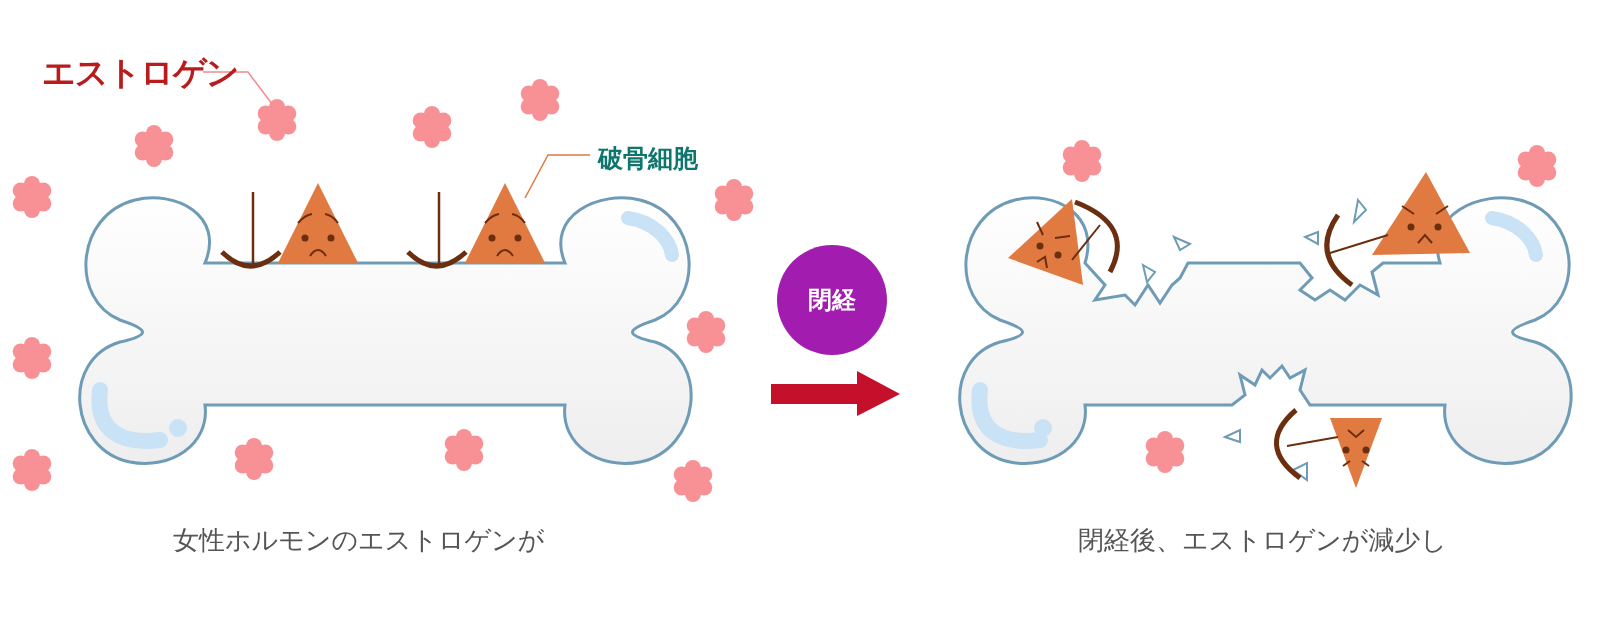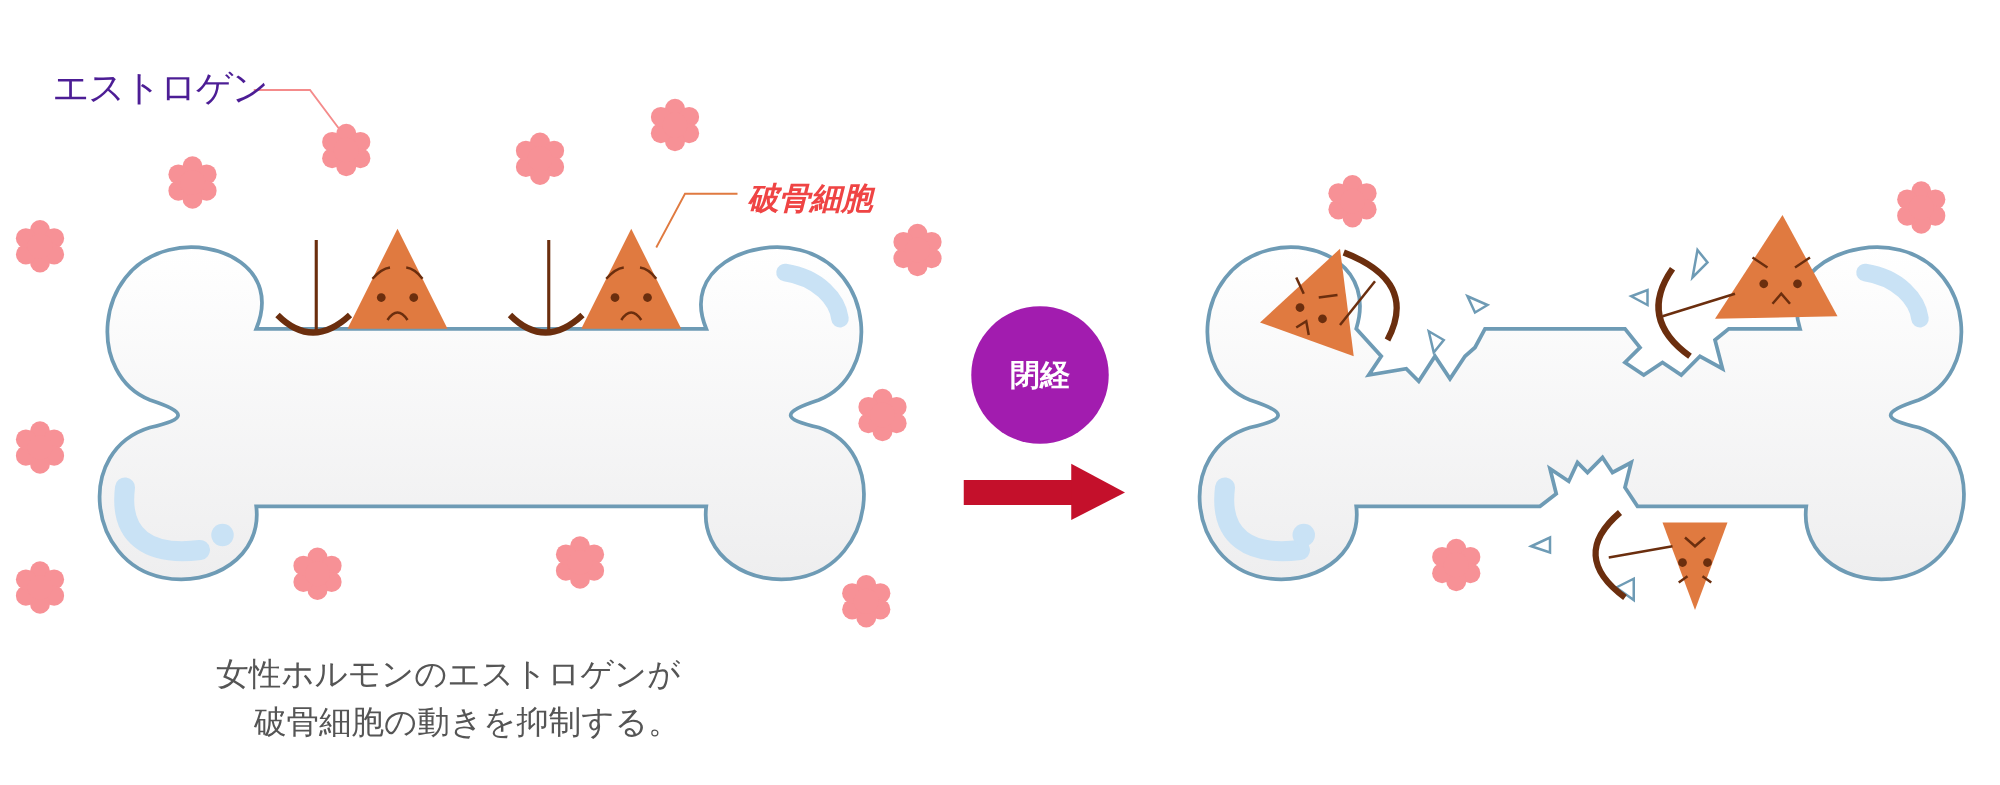--- a/index.html
+++ b/index.html
@@ -5,7 +5,7 @@
   html, body { margin:0; padding:0; background:#ffffff; }
   body { width:1600px; height:628px; position:relative; overflow:hidden; font-family:"DejaVu Sans", sans-serif; }
   svg.canvas { position:absolute; left:0; top:0; }
-  .label-estrogen { position:absolute; left:42px; top:51px; font-size:29px; font-weight:normal; color:#4c1d95; letter-spacing:-1px; }
+  .label-estrogen { position:absolute; left:42px; top:51px; font-size:33px; font-weight:bold; color:#b91c1c; letter-spacing:-1px; }
   .label-osteoclast { position:absolute; left:598px; top:142px; font-size:25px; font-weight:bold; color:#ef4444;font-style:italic; }
   .badge { position:absolute; left:777px; top:245px; width:110px; height:110px; border-radius:50%; background:#a21caf; color:#fff; font-size:24px; font-weight:bold; display:flex; align-items:center; justify-content:center; }
   .caption { position:absolute; font-size:26px; color:#555555; line-height:38px;text-align:right; }

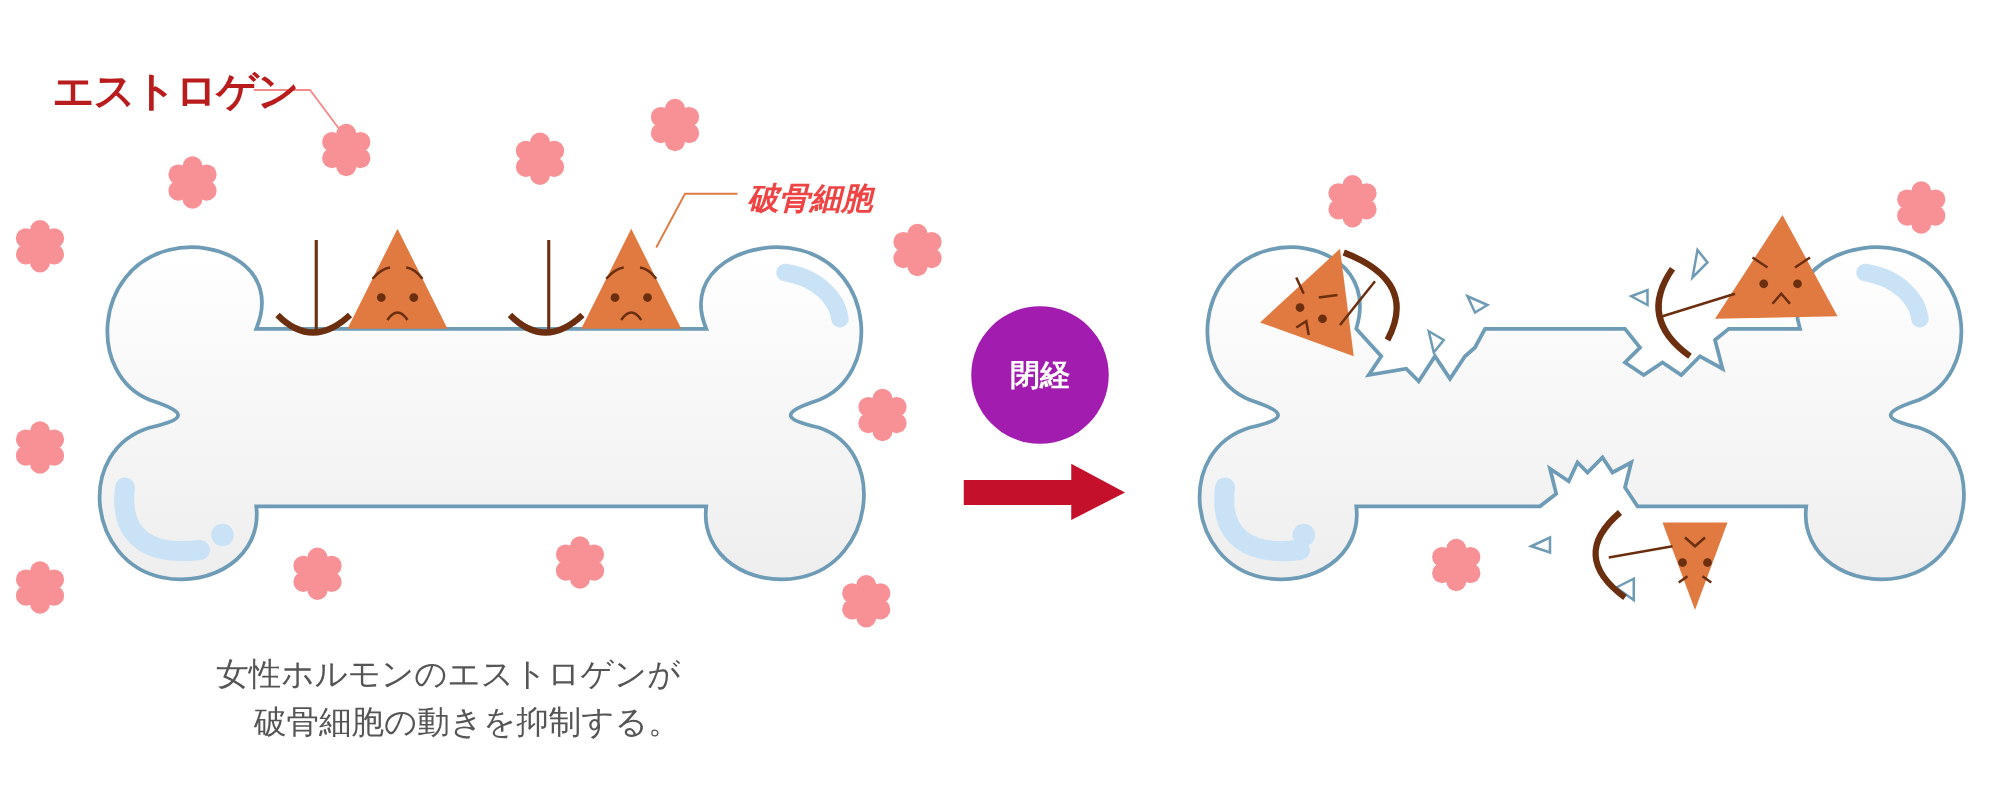--- a/index.html
+++ b/index.html
@@ -6,7 +6,7 @@
   body { width:1600px; height:628px; position:relative; overflow:hidden; font-family:"DejaVu Sans", sans-serif; }
   svg.canvas { position:absolute; left:0; top:0; }
   .label-estrogen { position:absolute; left:42px; top:51px; font-size:33px; font-weight:bold; color:#b91c1c; letter-spacing:-1px; }
-  .label-osteoclast { position:absolute; left:598px; top:142px; font-size:25px; font-weight:bold; color:#ef4444;font-style:italic; }
+  .label-osteoclast { position:absolute; left:598px; top:142px; font-size:25px; font-weight:bold; color:#0f766e; }
   .badge { position:absolute; left:777px; top:245px; width:110px; height:110px; border-radius:50%; background:#a21caf; color:#fff; font-size:24px; font-weight:bold; display:flex; align-items:center; justify-content:center; }
   .caption { position:absolute; font-size:26px; color:#555555; line-height:38px;text-align:right; }
   .caption.left { left:173px; top:521px; }

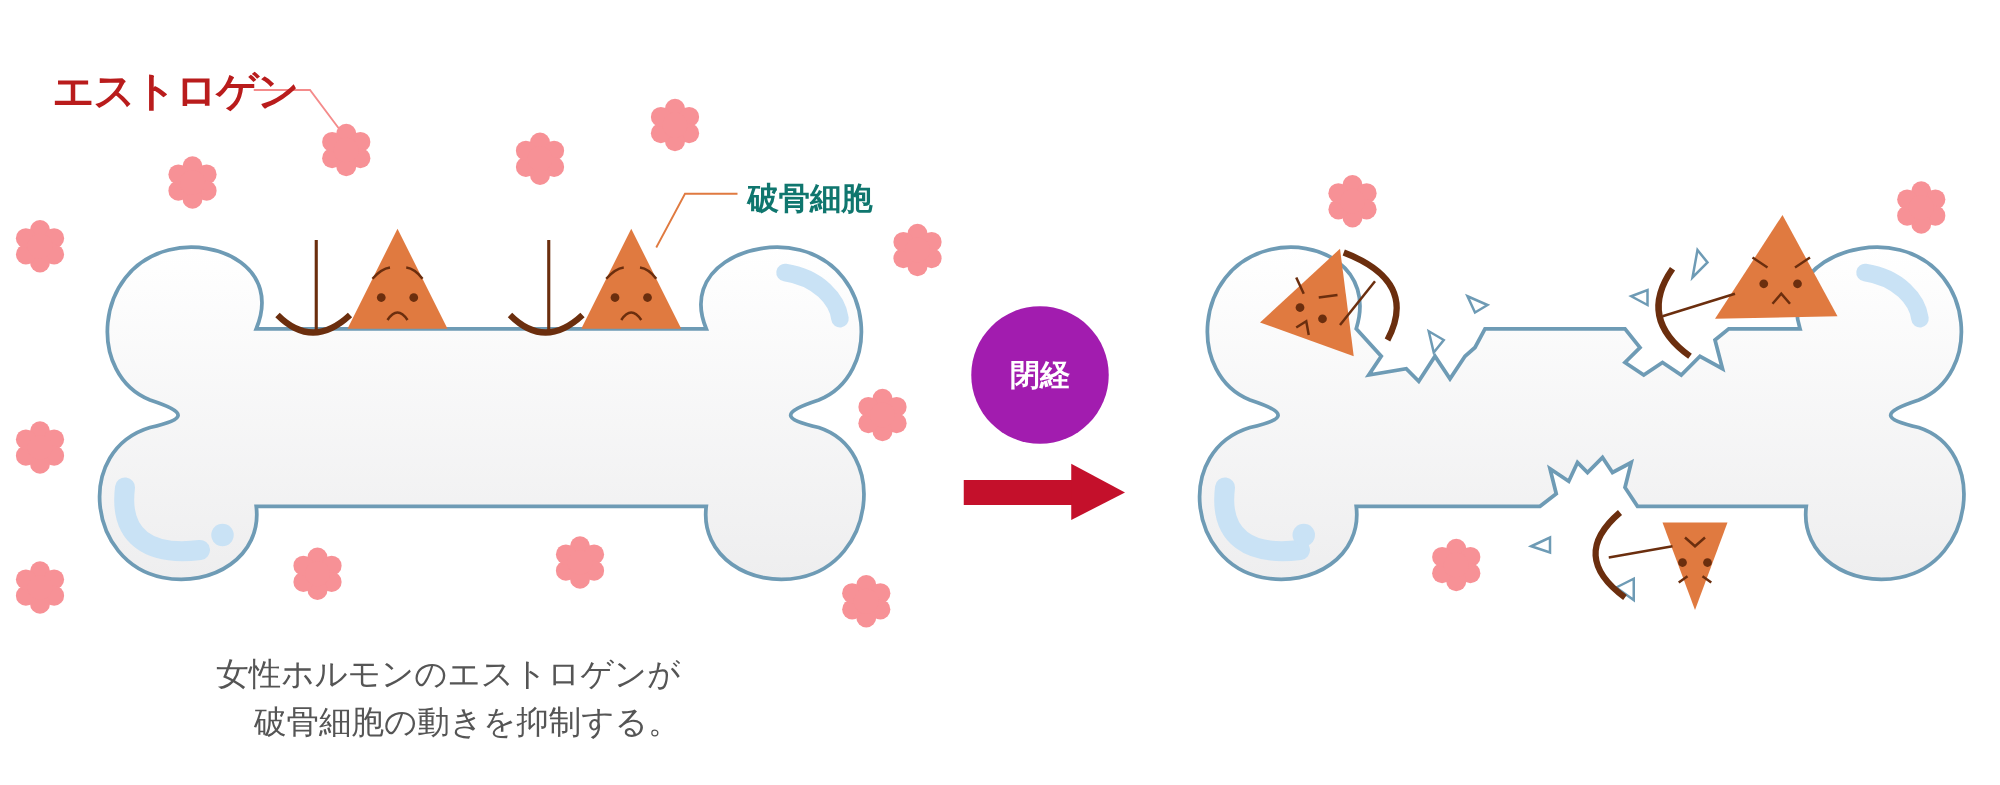--- a/index.html
+++ b/index.html
@@ -143,6 +143,7 @@
   <div>破骨細胞の動きを抑制する。</div>
 </div>
 <div class="caption right">
+  <div>閉経後、エストロゲンが減少し</div>
 </div>
 
 </body></html>

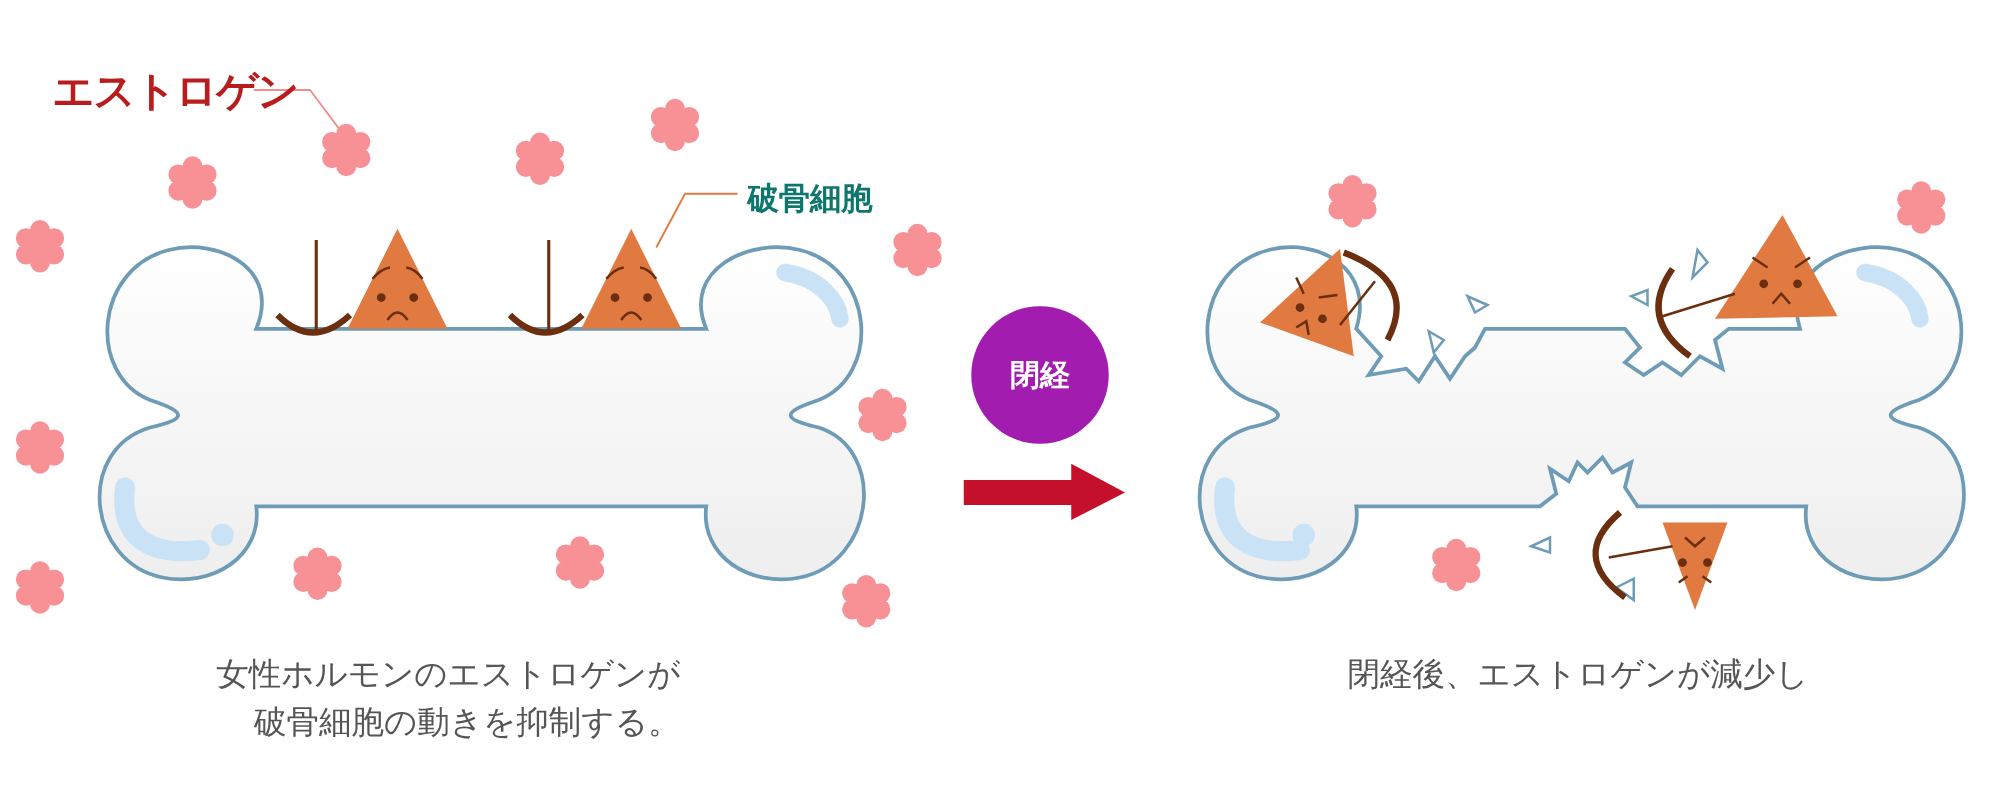--- a/index.html
+++ b/index.html
@@ -140,7 +140,6 @@
 
 <div class="caption left">
   <div>女性ホルモンのエストロゲンが</div>
-  <div>破骨細胞の動きを抑制する。</div>
 </div>
 <div class="caption right">
   <div>閉経後、エストロゲンが減少し</div>

